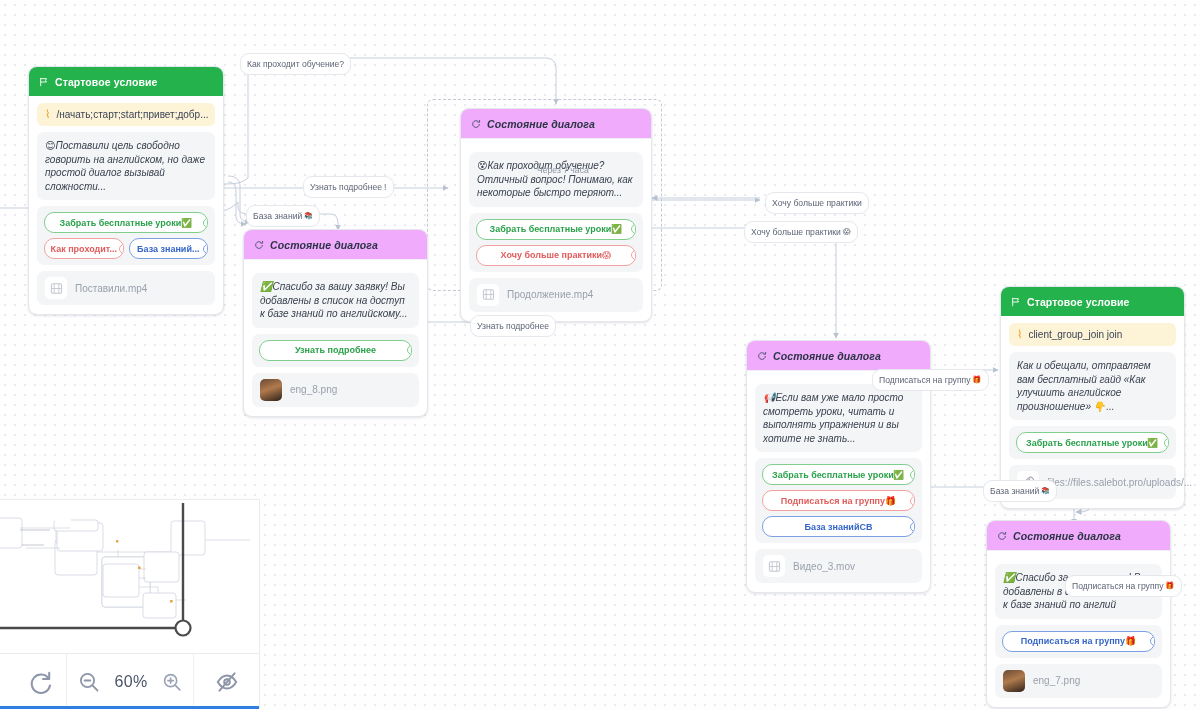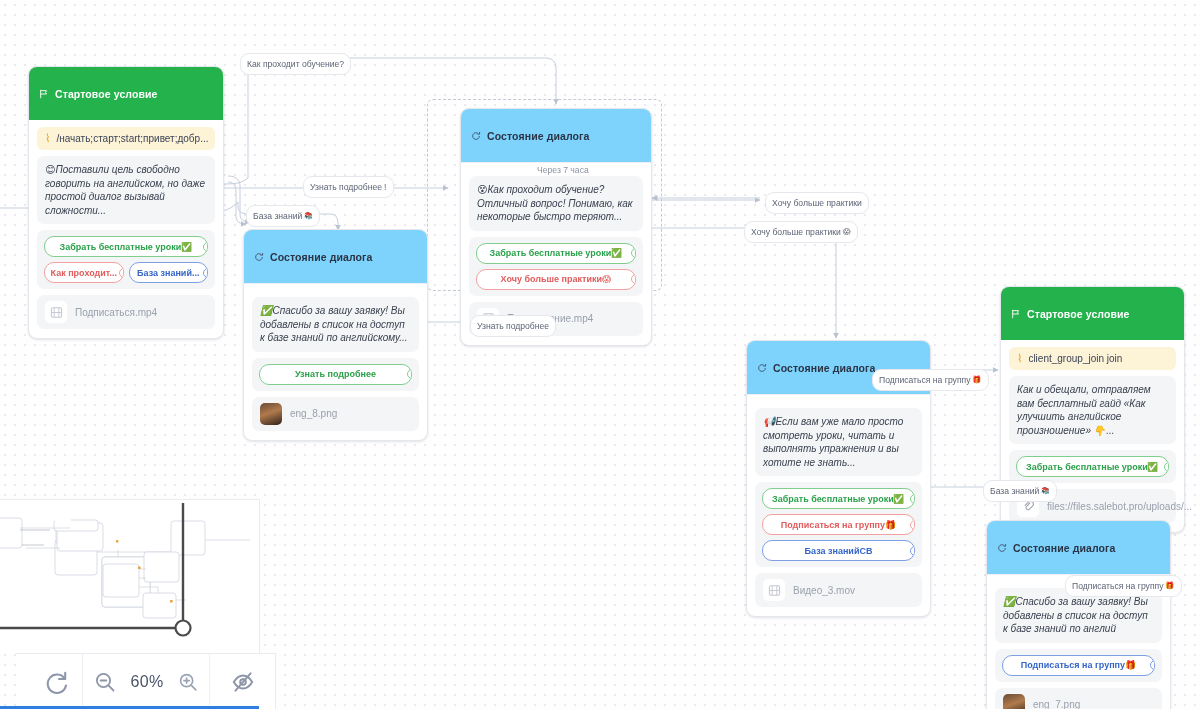--- a/index.html
+++ b/index.html
@@ -30,7 +30,7 @@
   }
   .node .hdr{
     display:flex;align-items:center;gap:6px;
-    height:21px;padding:16px 9px;
+    height:21px;padding:4px 9px;
     font-size:10.5px;font-weight:600;letter-spacing:.1px;
     border-top-left-radius:8px;border-top-right-radius:8px;
   }

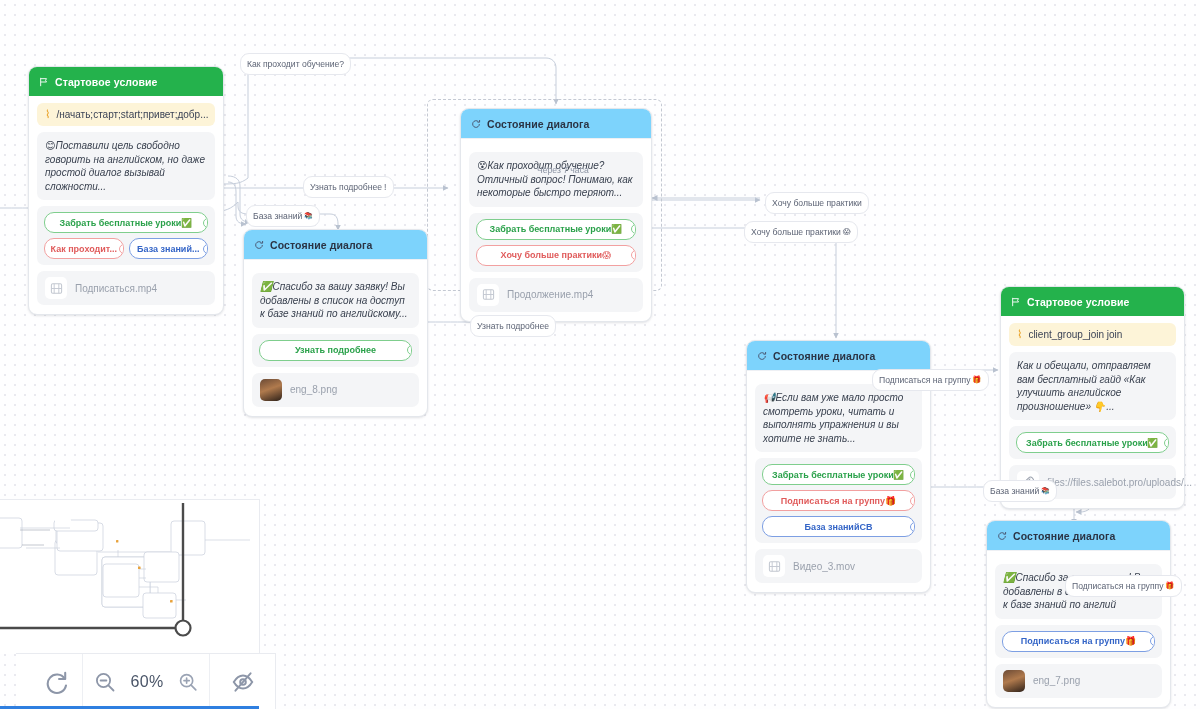--- a/index.html
+++ b/index.html
@@ -35,7 +35,7 @@
     border-top-left-radius:8px;border-top-right-radius:8px;
   }
   .node.start .hdr{background:#24b24c;color:#fff;}
-  .node.state .hdr{background:#7dd3fc;color:#2b3445;border-bottom:1px solid #eef0f4;}
+  .node.state .hdr{background:#f0abfc;color:#2b3445;border-bottom:1px solid #eef0f4;font-style:italic;}
   .hdr .ic{display:inline-flex;width:11px;height:11px;align-items:center;justify-content:center;}
   .body{padding:7px 8px 9px 8px;}
 

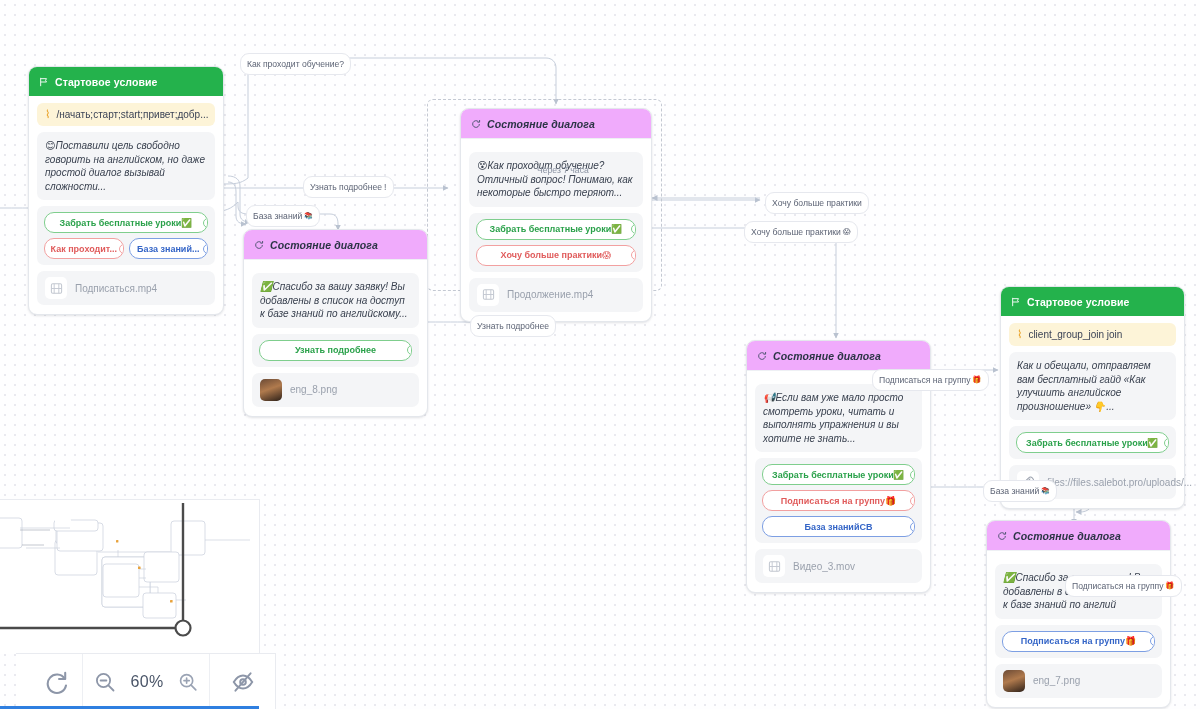--- a/index.html
+++ b/index.html
@@ -194,7 +194,7 @@
               <path d="M4.5 2v10M9.5 2v10M1.5 7h11" stroke="#c2c7d0" stroke-width="1"></path>
             </svg>
         </span>
-        <span>Подписаться.mp4</span>
+        <span>Поставили.mp4</span>
       </div>
     </div>
   </div>

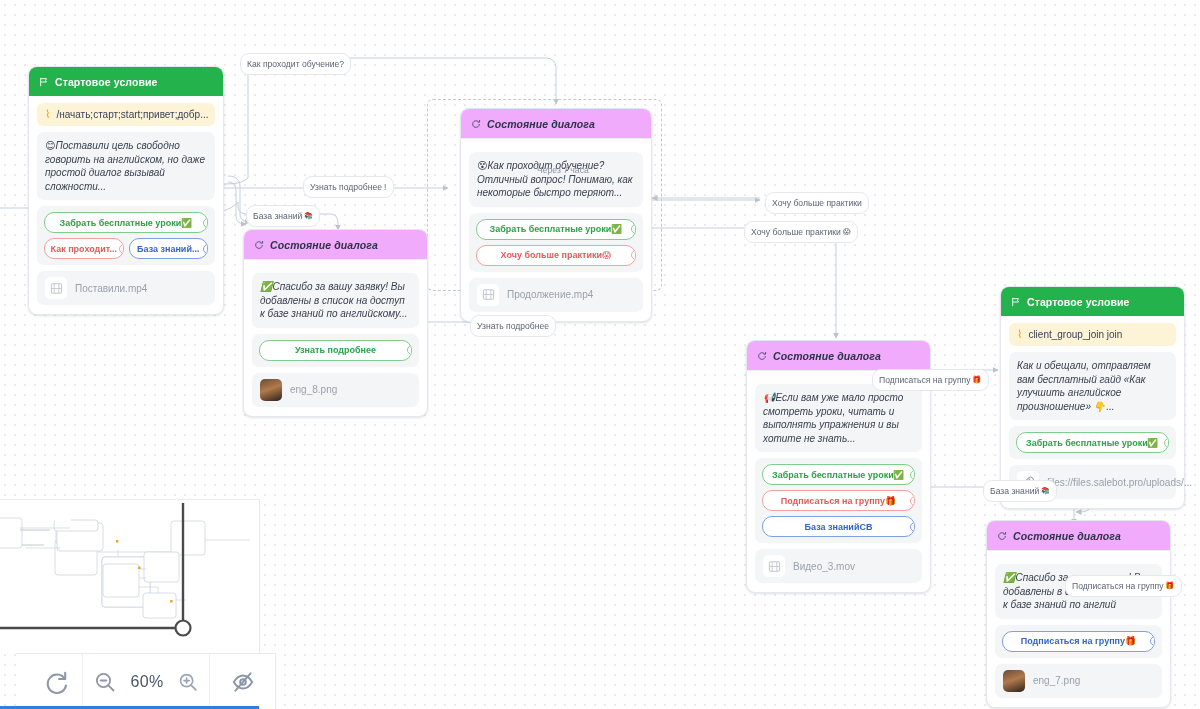--- a/index.html
+++ b/index.html
@@ -104,7 +104,7 @@
   #bottombar{
     position:absolute;left:0;bottom:0;width:259px;height:55px;
     background:#ffffff;border-top:1px solid #e9ebf0;border-right:1px solid #e9ebf0;
-    display:flex;align-items:flex-end;margin-left:16px;
+    display:flex;align-items:flex-end;
   }
   #bottombar .seg{display:flex;align-items:center;justify-content:center;height:100%;}
   #bottombar .divider{width:1px;height:100%;background:#edeff3;}

